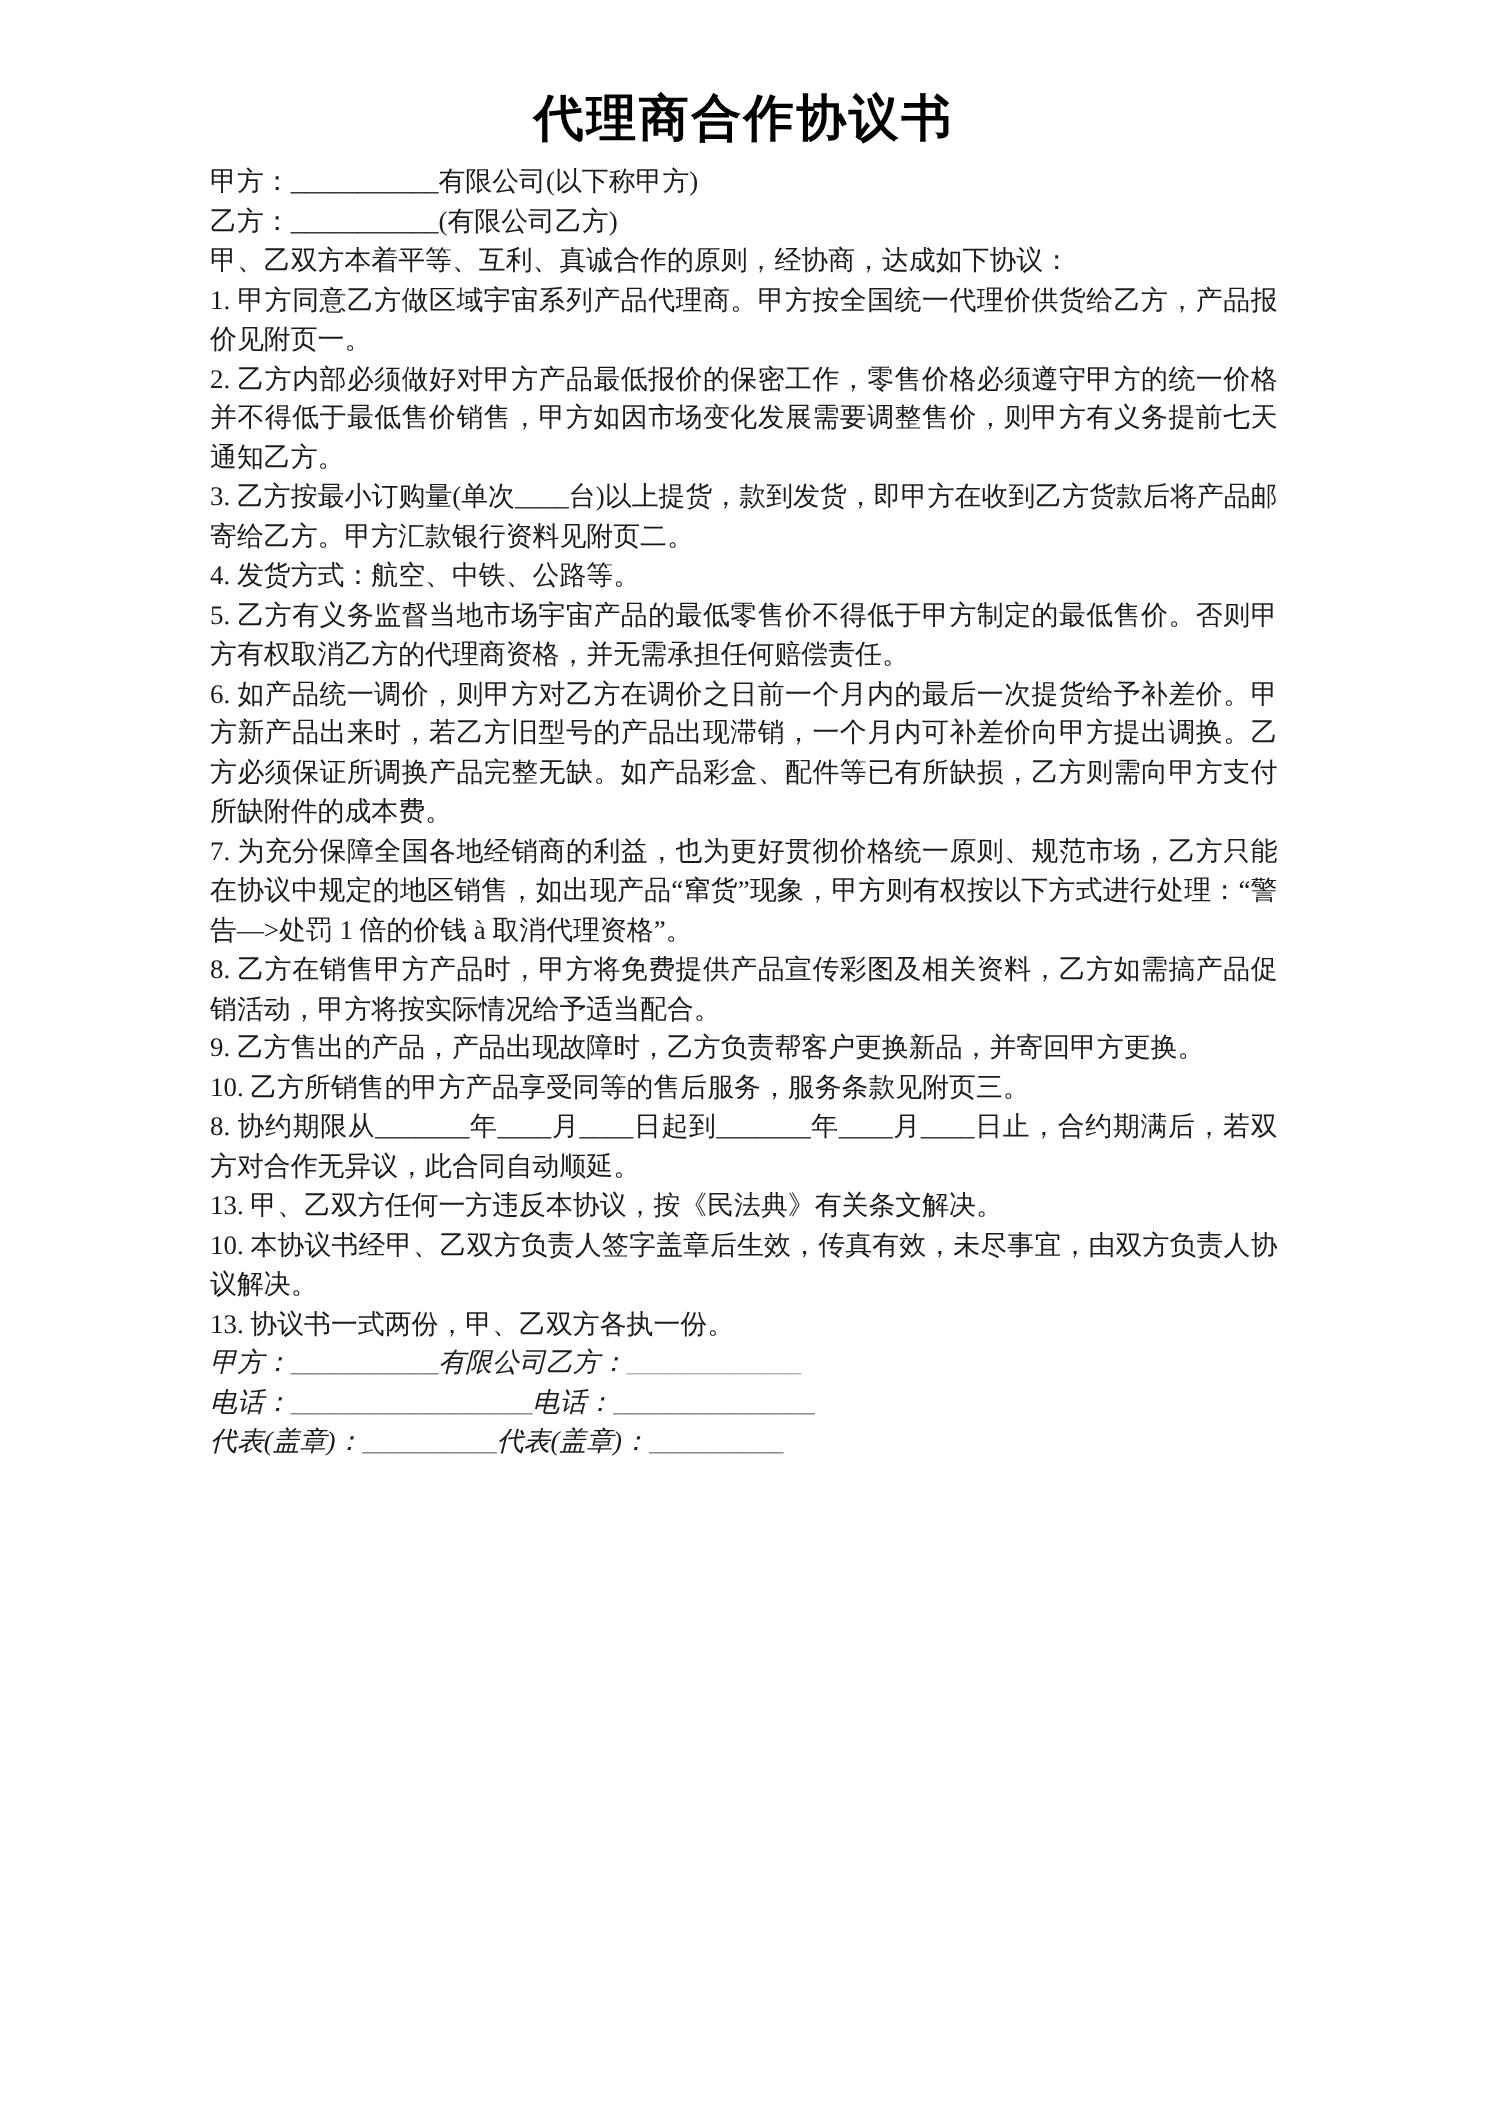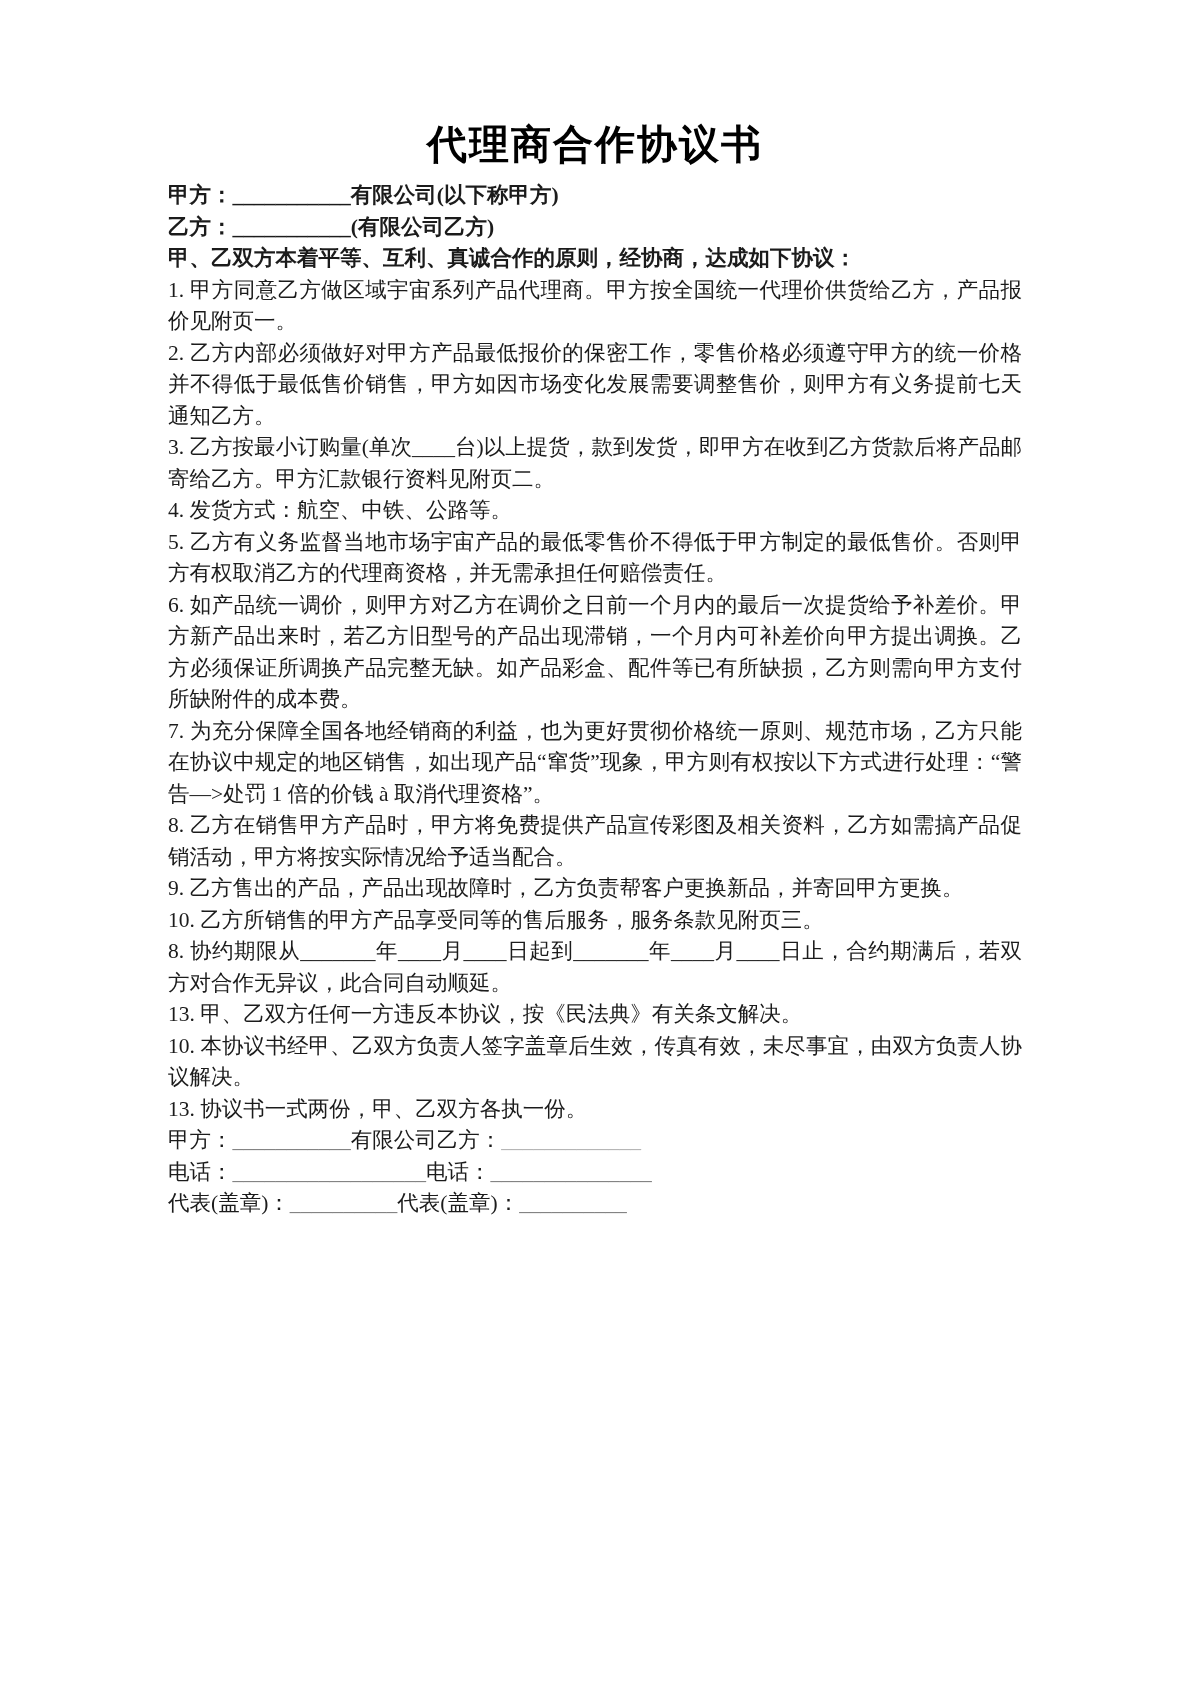--- a/index.html
+++ b/index.html
@@ -16,7 +16,7 @@
     box-sizing: border-box;
     width: 1190px;
     height: 1683px;
-    padding: 119px 168px 0 168px;
+    padding: 69px 168px 0 168px;
     background: #ffffff;
     font-family: "Liberation Serif", "DejaVu Serif", serif;
     font-size: 21.5px;

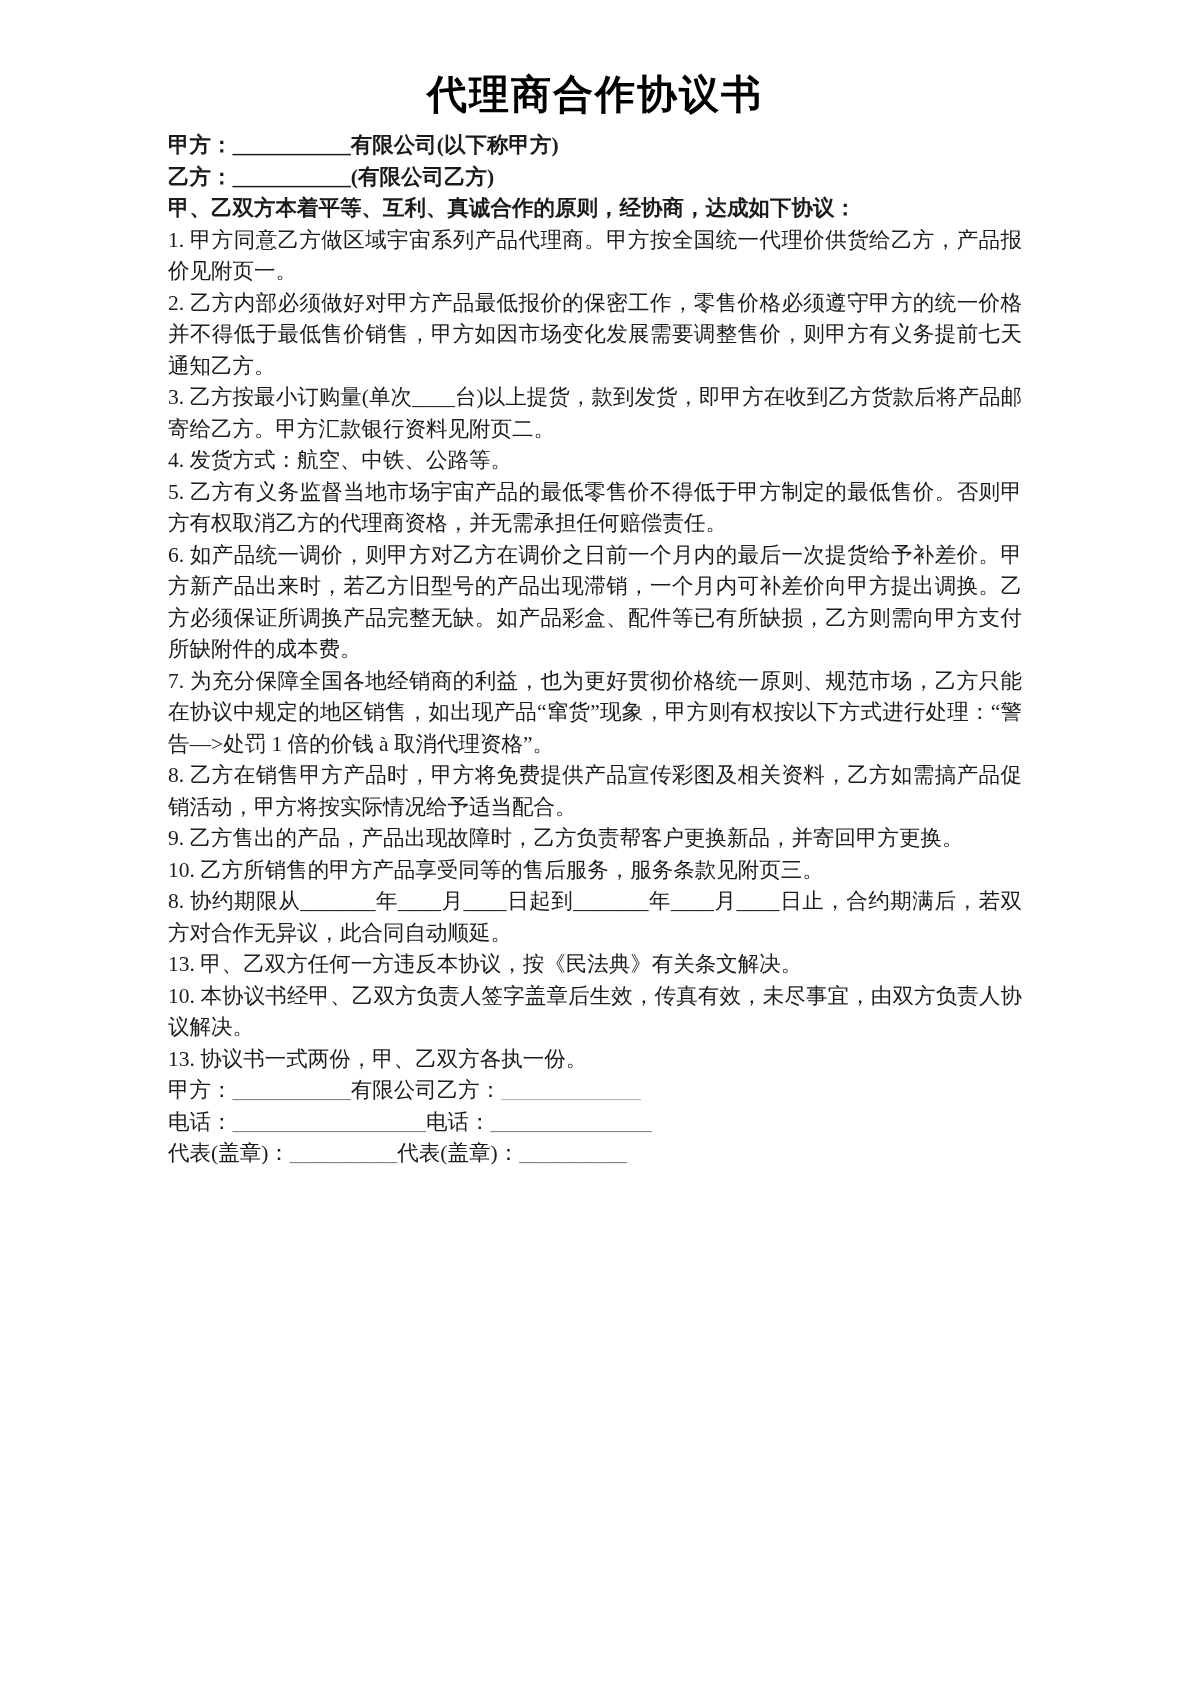--- a/index.html
+++ b/index.html
@@ -39,7 +39,6 @@
   .intro-line {
     margin: 0;
     text-align: left;
-    font-weight: bold;
   }
   .sig-row {
     margin: 0;

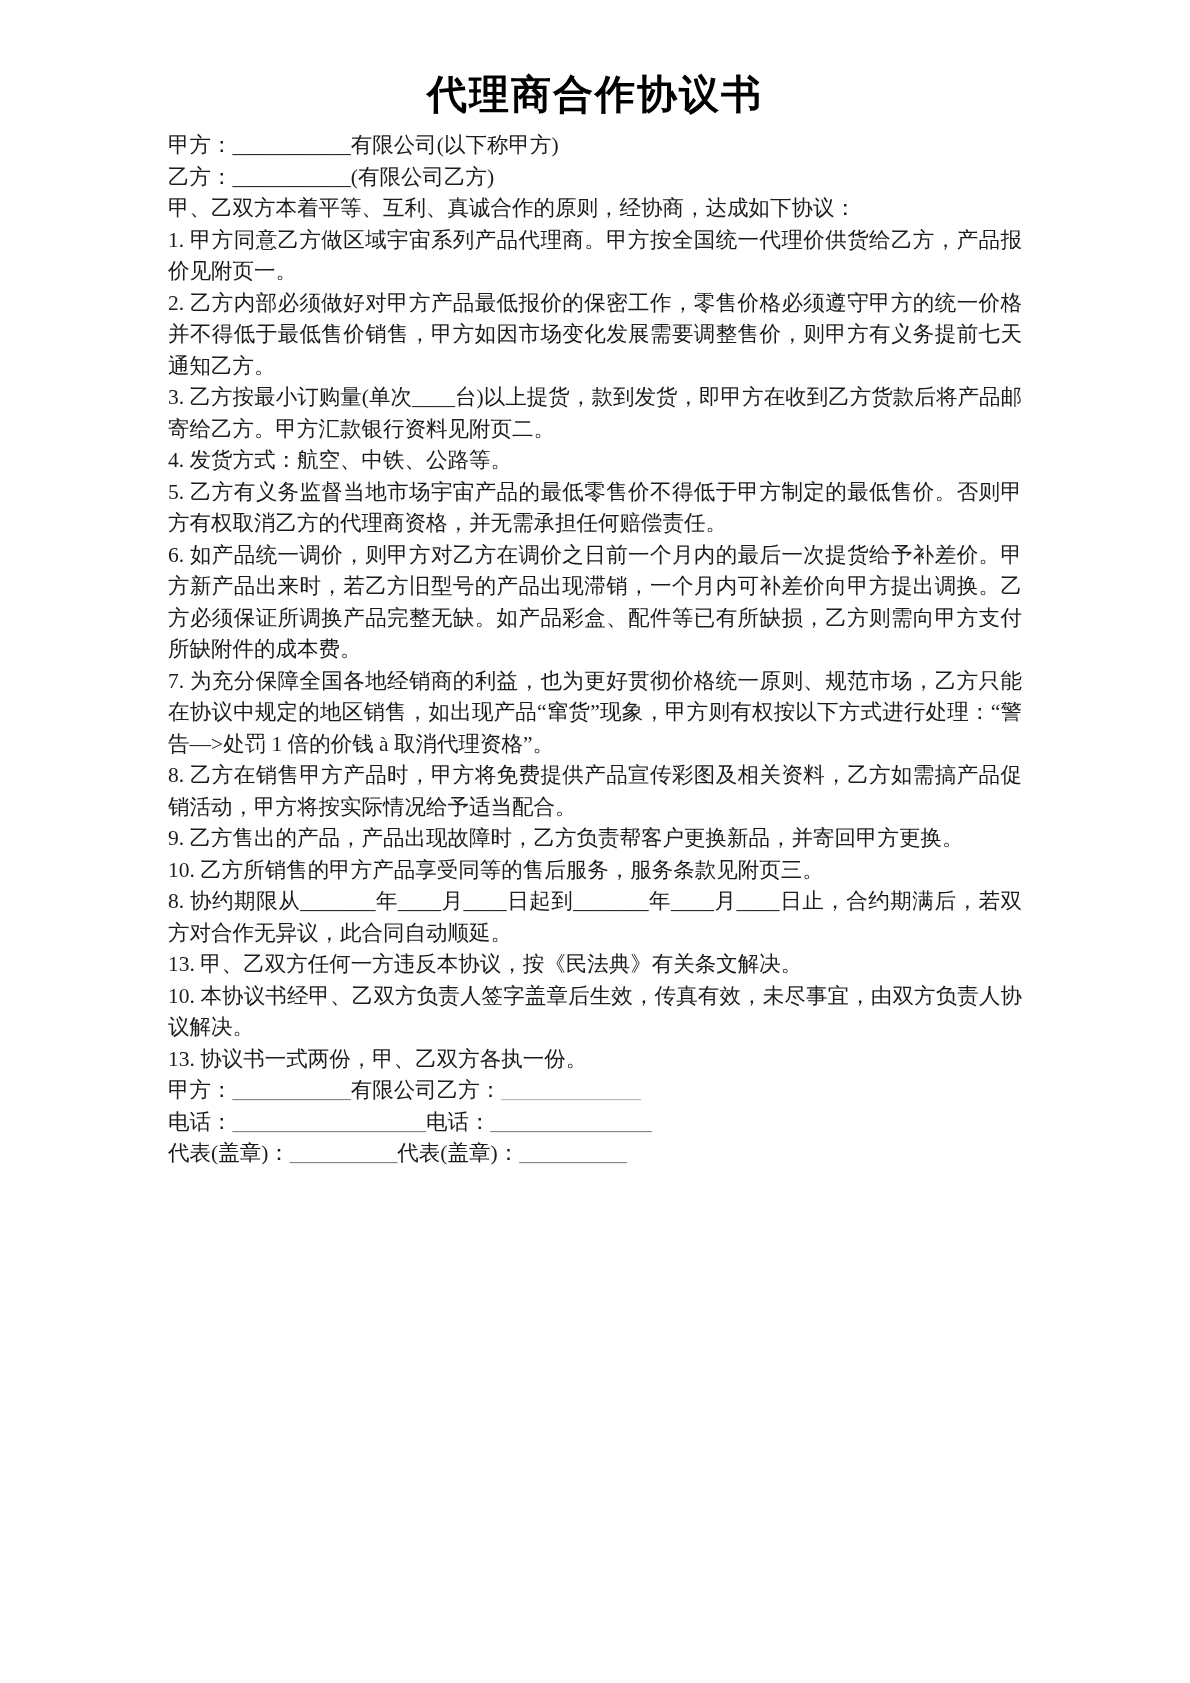--- a/index.html
+++ b/index.html
@@ -44,6 +44,7 @@
     margin: 0;
     white-space: nowrap;
     text-align: left;
+    font-style: italic;
   }
   .ul {
     color: #7d7d7d;

